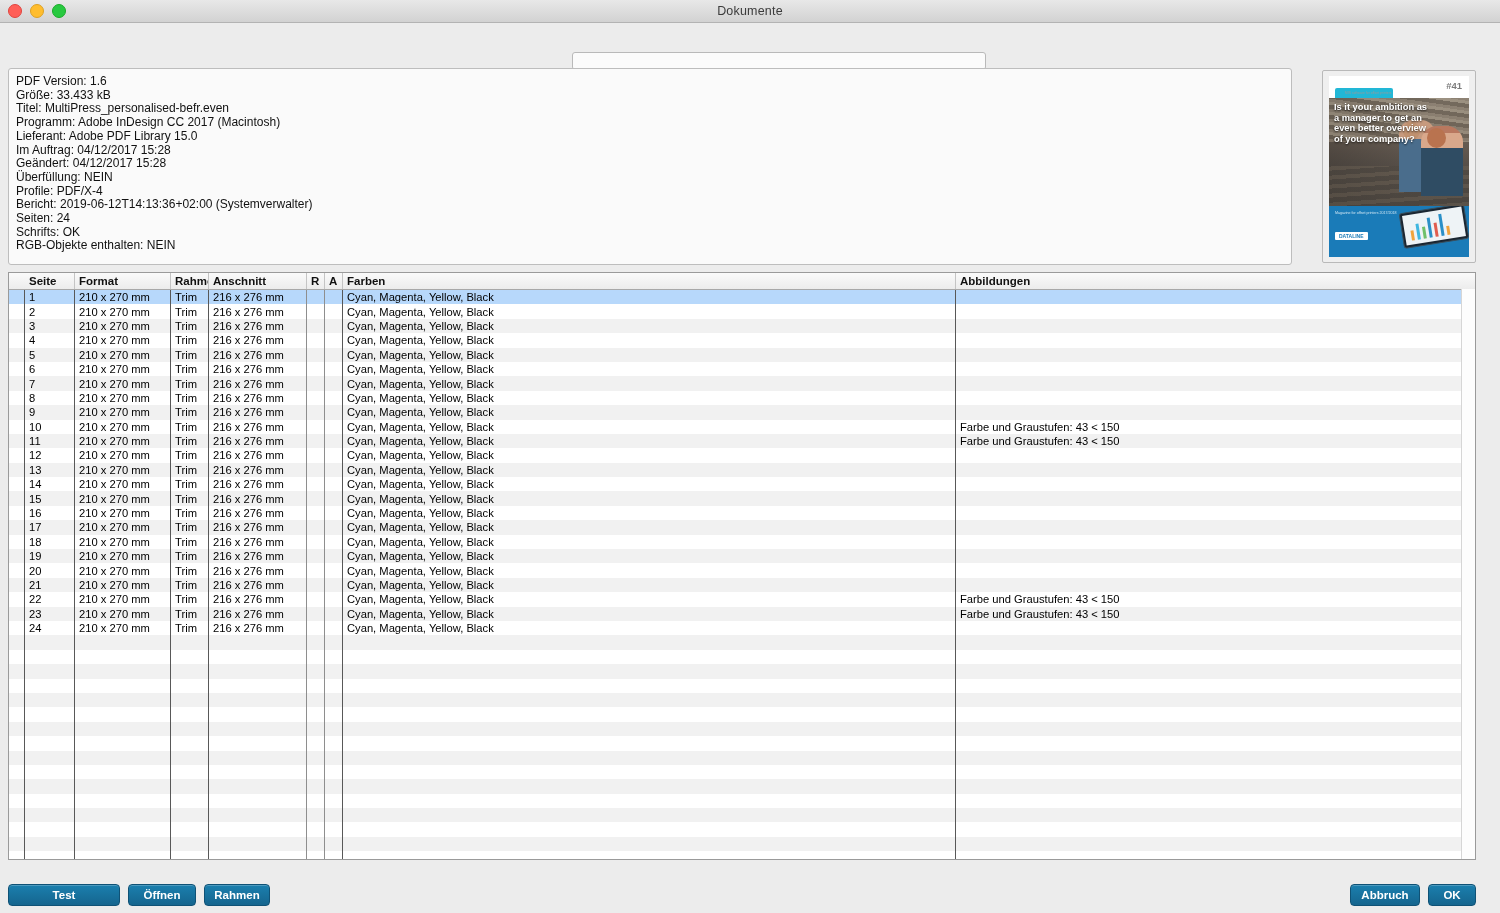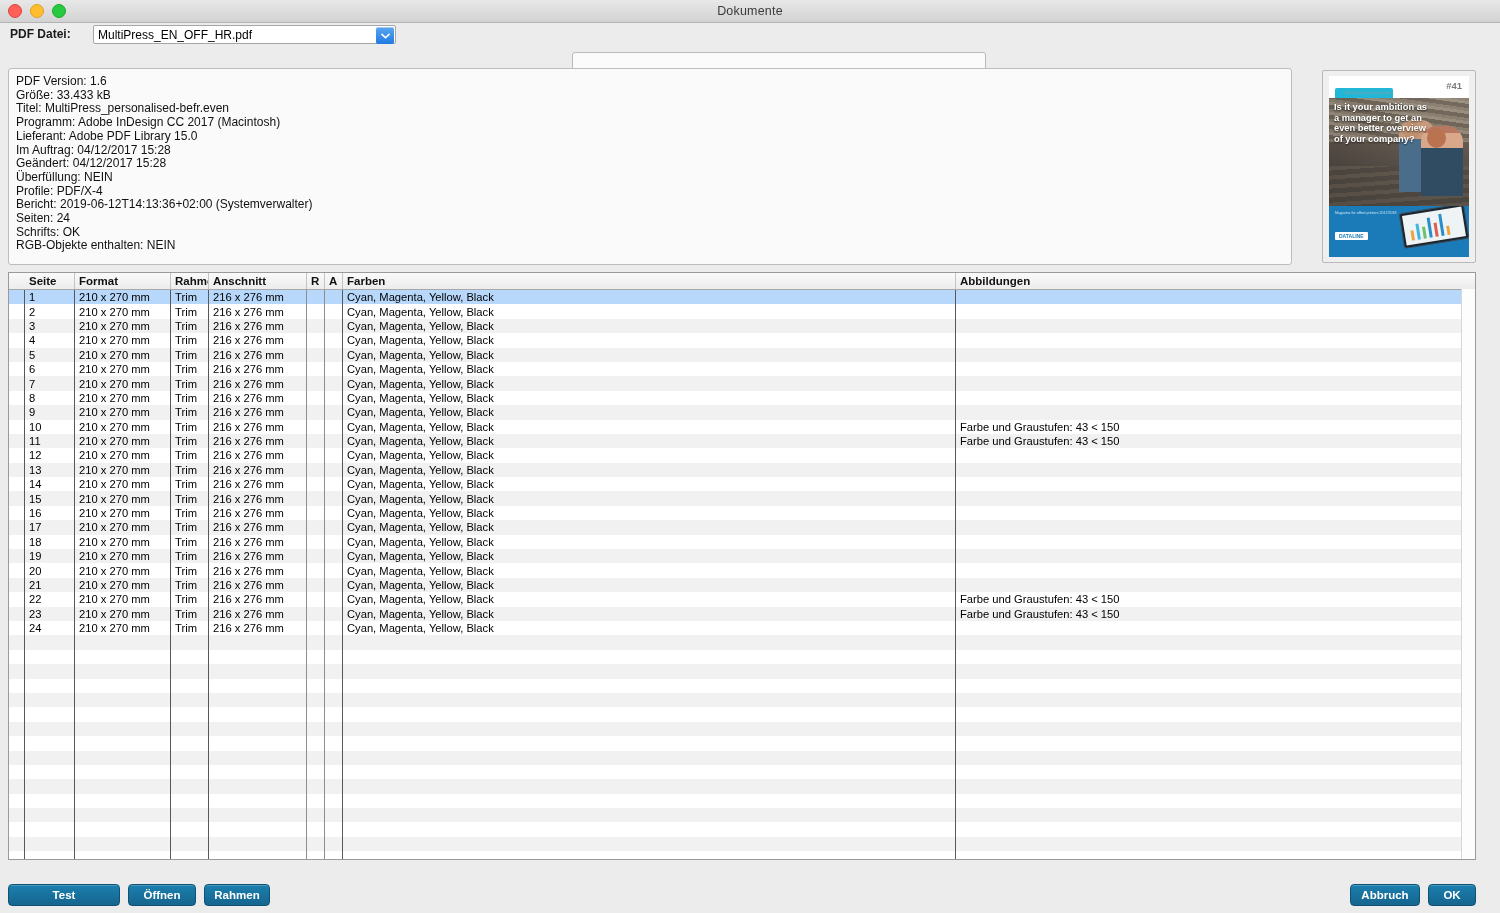--- a/index.html
+++ b/index.html
@@ -198,17 +198,6 @@
     <div class="title-text">Dokumente</div>
   </div>
 
-  <div class="filerow">
-    <div class="filelabel">PDF Datei:</div>
-    <div class="fileselect">
-      <div class="val">MultiPress_EN_OFF_HR.pdf</div>
-      <div class="drop-btn">
-        <svg width="9" height="6" viewBox="0 0 9 6">
-            <path d="M1 1.4 L4.5 4.8 L8 1.4" stroke="#ffffff" stroke-width="1.6" fill="none" stroke-linecap="round" stroke-linejoin="round"></path>
-          </svg>
-      </div>
-    </div>
-  </div>
 
   <div class="tabbar" id="tabbar">
       <div class="tab active">Info</div>

